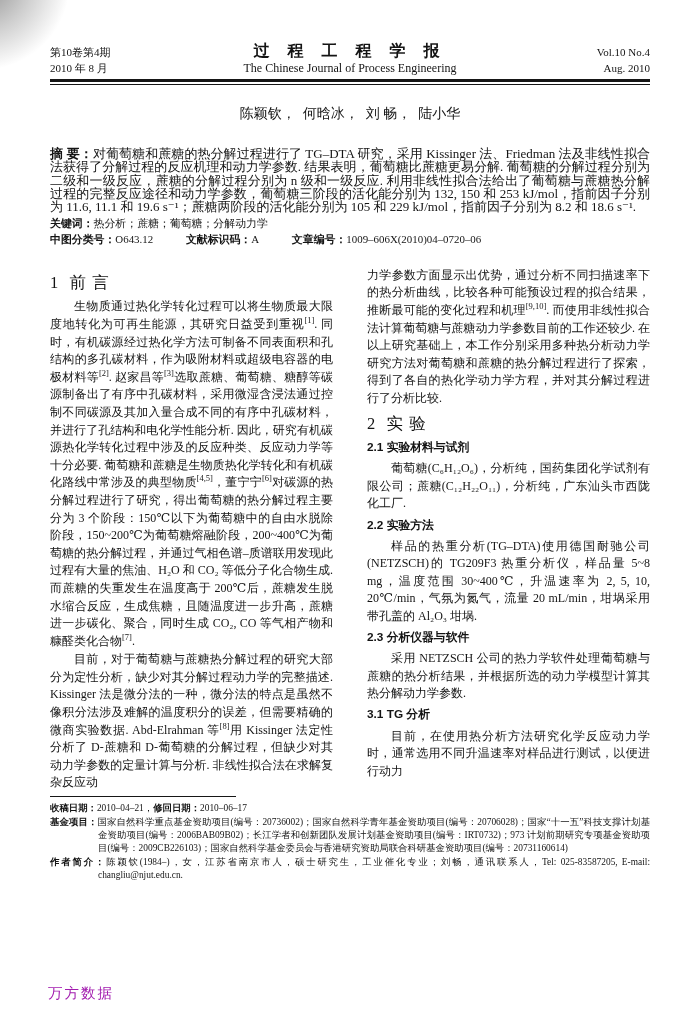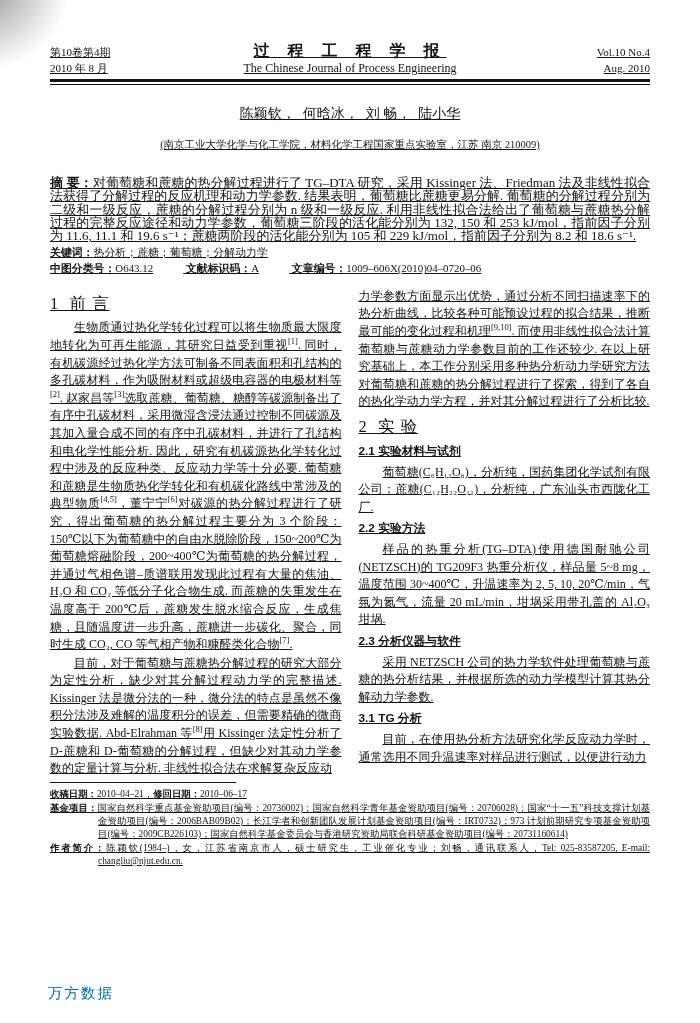--- a/index.html
+++ b/index.html
@@ -8,7 +8,7 @@
     font-family:"Liberation Serif","DejaVu Serif",serif; color:#141414;
     overflow:hidden;
   }
-  .page { position:absolute; inset:0; padding:42px 50px 4px 50px; box-sizing:border-box;text-decoration:underline; }
+  .page { position:absolute; inset:0; padding:42px 50px 4px 50px; box-sizing:border-box; }
 
   
   .jheader { display:flex; justify-content:space-between; align-items:flex-end;

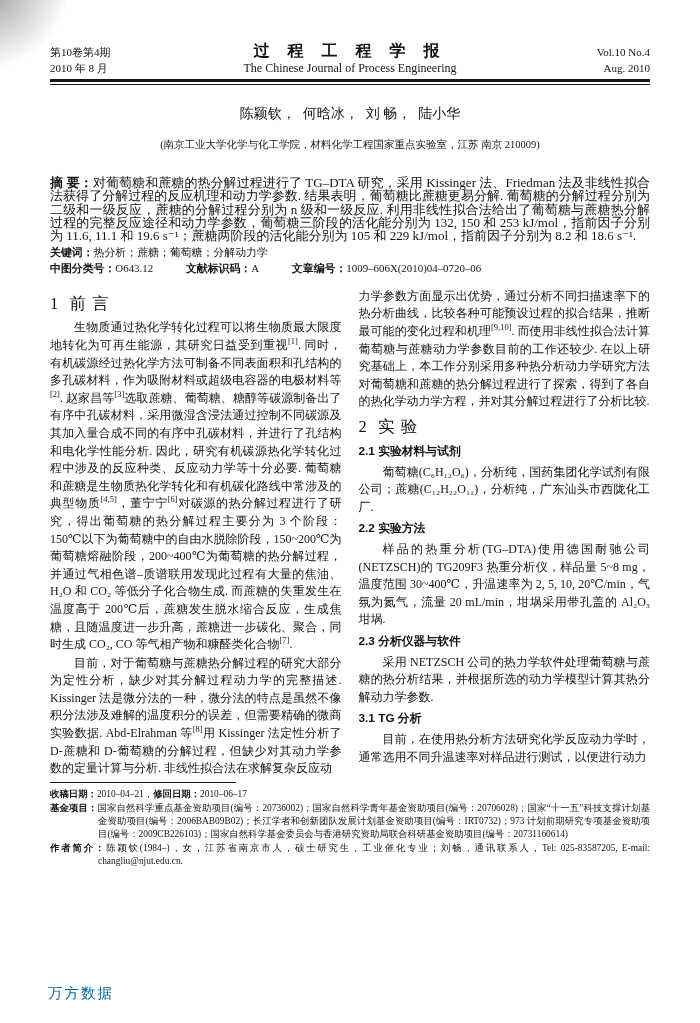--- a/index.html
+++ b/index.html
@@ -81,7 +81,6 @@
   <div class="rule-thin"></div>
 
   <div class="authors">陈颖钦，  何晗冰，  刘 畅，  陆小华</div>
-  <div class="affiliation">(南京工业大学化学与化工学院，材料化学工程国家重点实验室，江苏 南京 210009)</div>
 
   <div class="abstract">
     <span class="blabel">摘  要：</span><span>对葡萄糖和蔗糖的热分解过程进行了 TG–DTA 研究，采用 Kissinger 法、Friedman 法及非线性拟合法获得了分解过程的反应机理和动力学参数. 结果表明，葡萄糖比蔗糖更易分解. 葡萄糖的分解过程分别为二级和一级反应，蔗糖的分解过程分别为 n 级和一级反应. 利用非线性拟合法给出了葡萄糖与蔗糖热分解过程的完整反应途径和动力学参数，葡萄糖三阶段的活化能分别为 132, 150 和 253 kJ/mol，指前因子分别为 11.6, 11.1 和 19.6 s⁻¹；蔗糖两阶段的活化能分别为 105 和 229 kJ/mol，指前因子分别为 8.2 和 18.6 s⁻¹.</span>

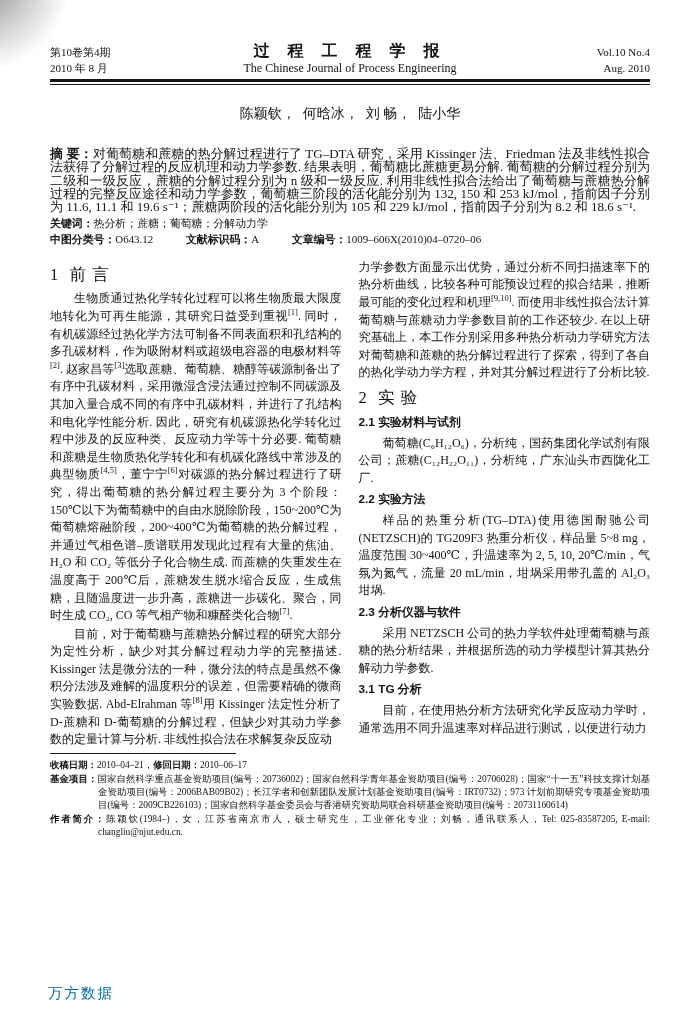--- a/index.html
+++ b/index.html
@@ -34,7 +34,7 @@
   .meta-line .meta-item { margin-right:30px; }
 
   
-  .columns { display:flex; gap:17px; margin-top:12px; }
+  .columns { display:flex; gap:34px; margin-top:20px; }
   .col { flex:1; min-width:0; font-size:12px; line-height:17.6px; text-align:justify; }
   .col p { margin:0 0 1px 0; }
   .col p.indent { text-indent:2em; }

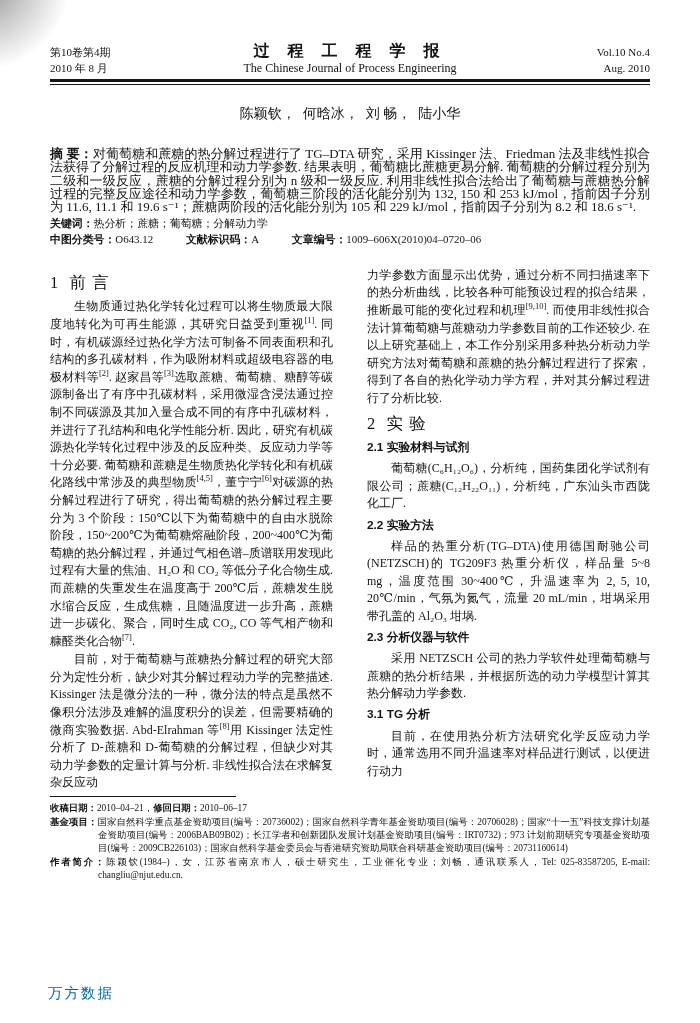--- a/index.html
+++ b/index.html
@@ -50,7 +50,7 @@
   .fn-label { font-family:"Liberation Sans","DejaVu Sans",sans-serif; font-weight:bold; }
   .fn-row.hang { padding-left:48px; text-indent:-48px; }
 
-  .watermark { position:absolute; left:48px; bottom:20px; font-size:14.5px; color:#0369a1;
+  .watermark { position:absolute; left:48px; bottom:20px; font-size:14.5px; color:#a21caf;
     font-family:"Liberation Sans","DejaVu Sans",sans-serif; letter-spacing:2px; }
 
   .corner-shadow { position:absolute; top:0; left:0; width:120px; height:120px;

